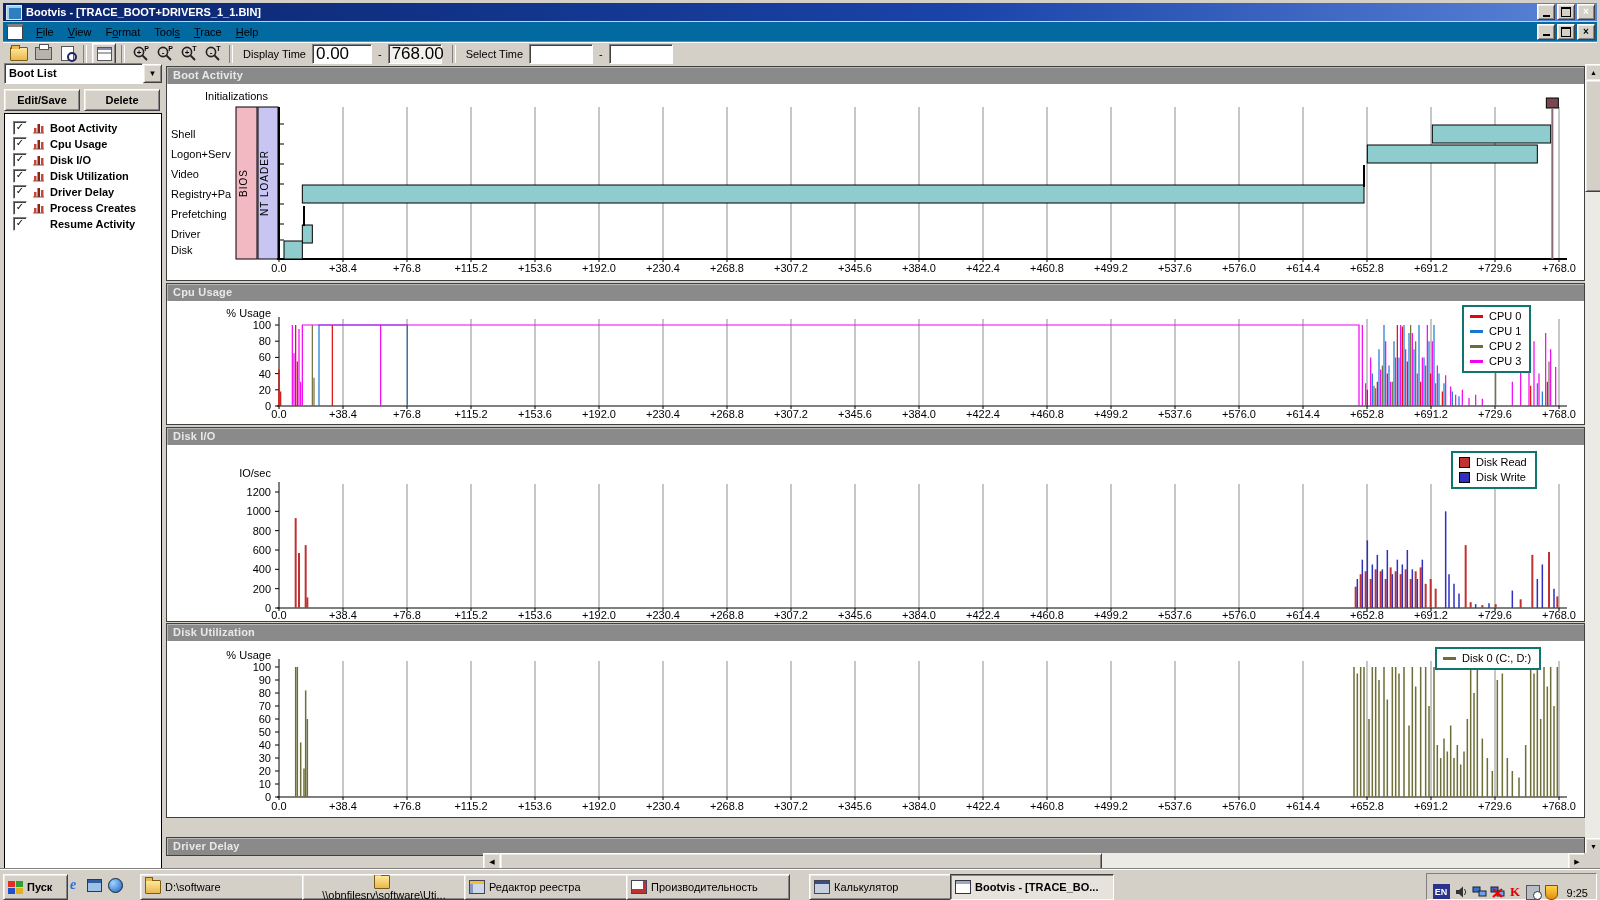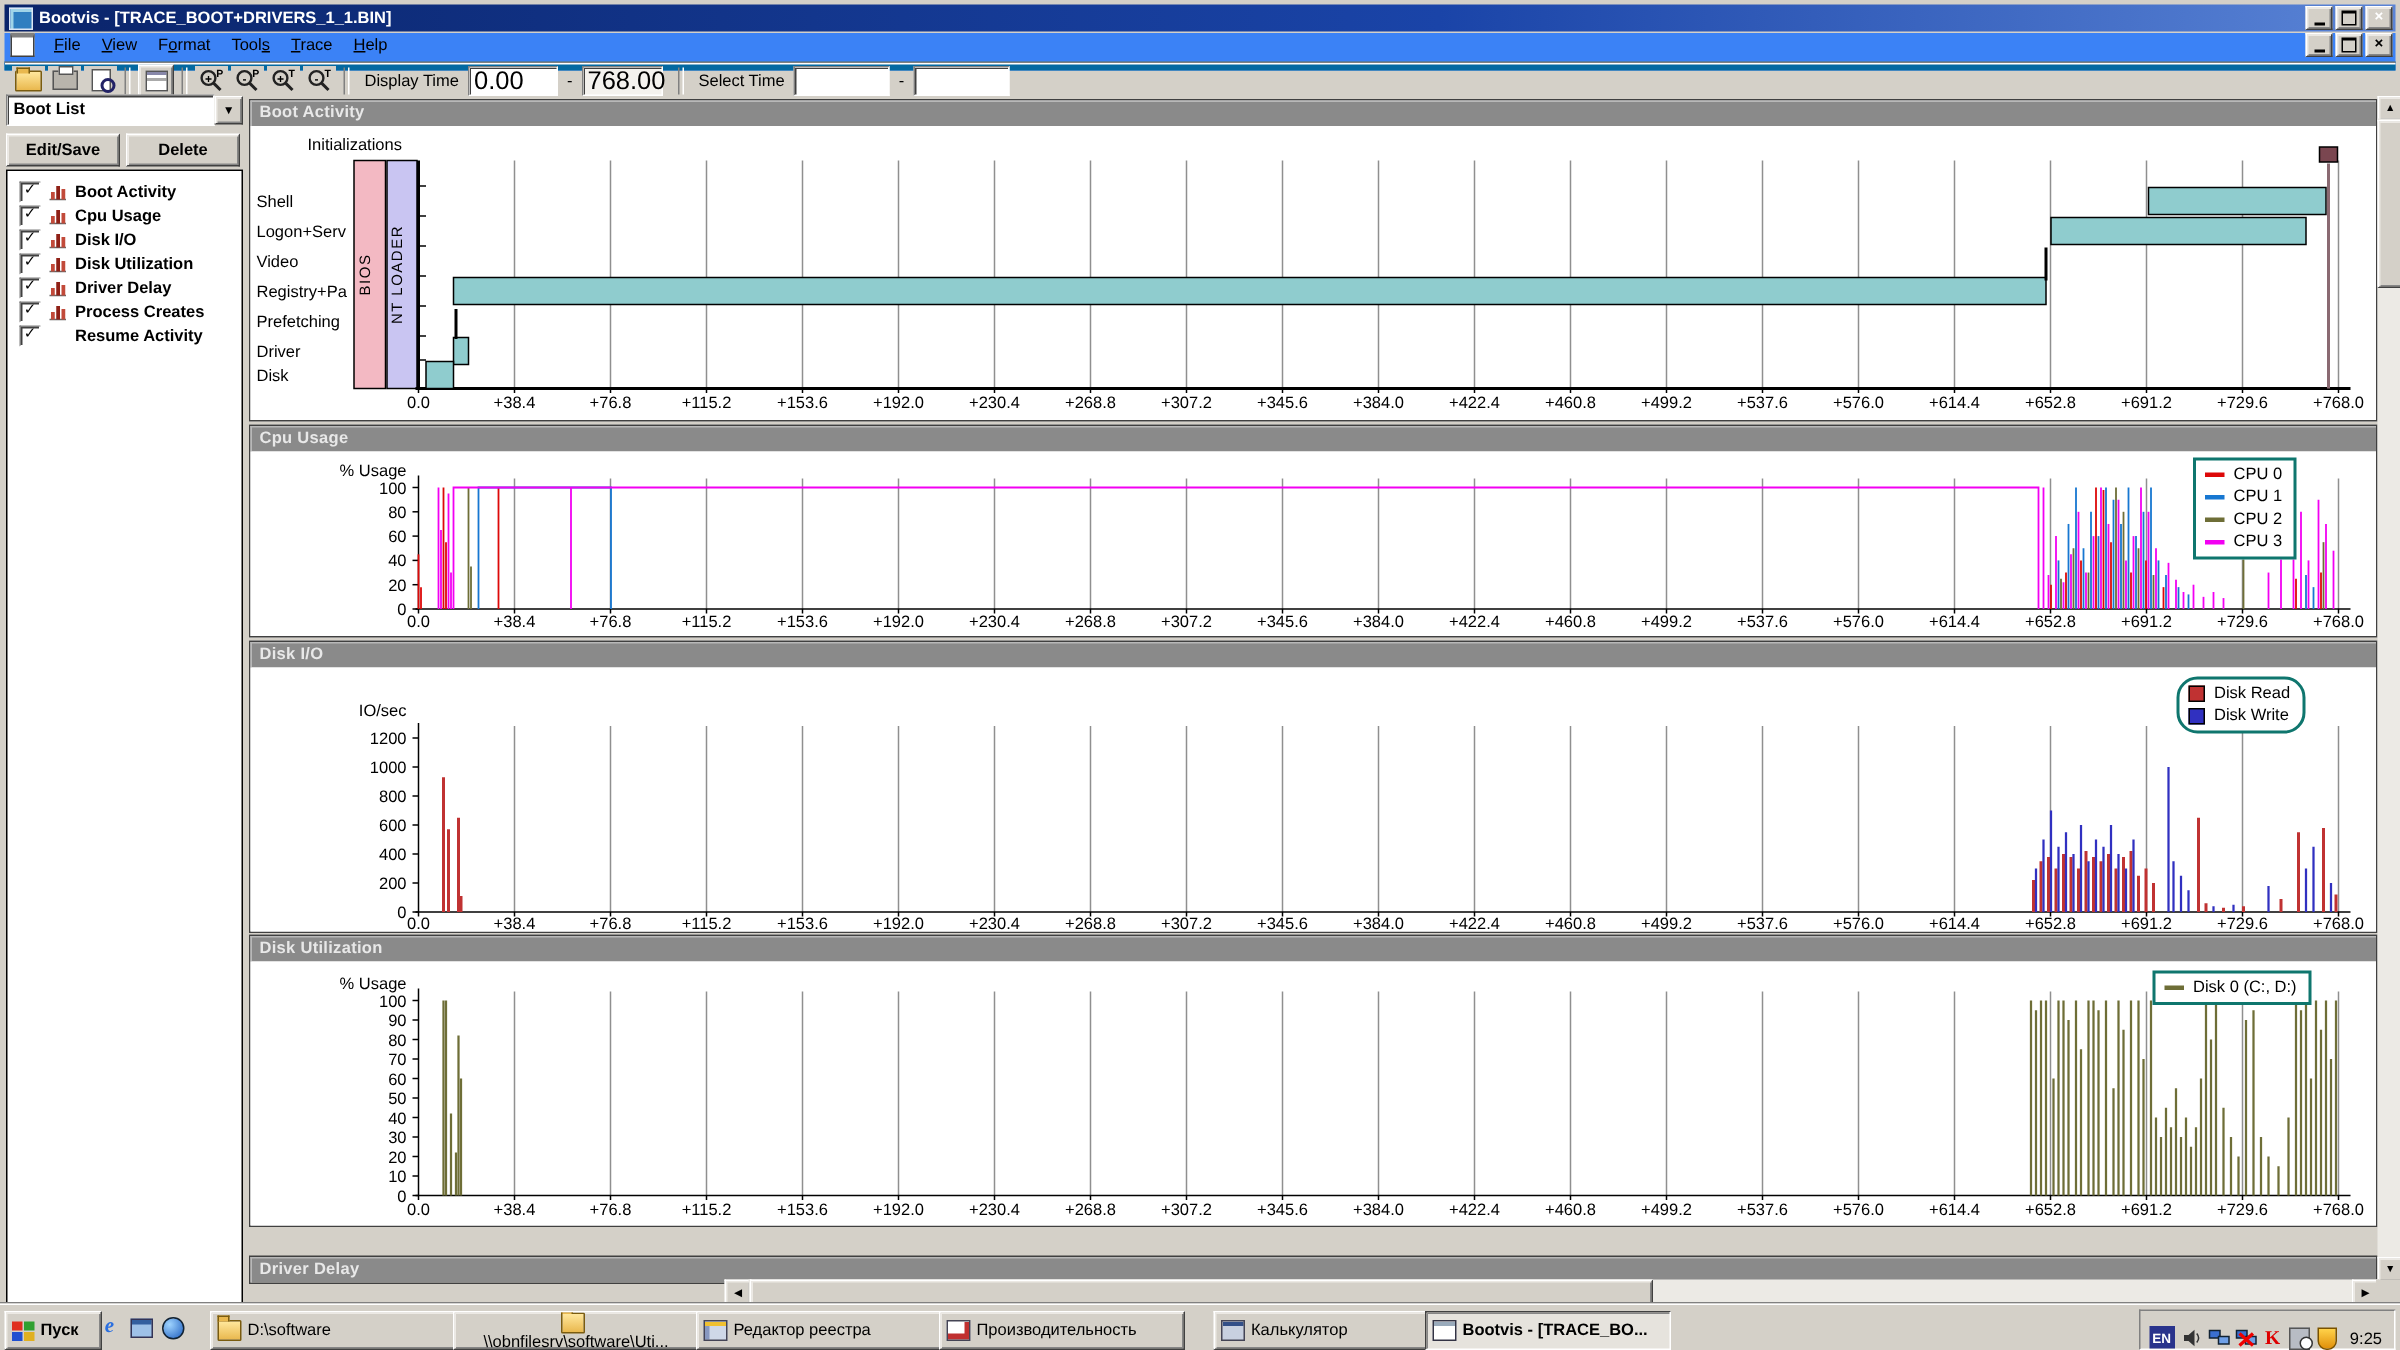--- a/index.html
+++ b/index.html
@@ -15,7 +15,7 @@
   .gmin{width:7px;height:2px;background:#000;margin-top:7px}
   .gwin{width:8px;height:7px;border:1px solid #000;border-top-width:2px;background:transparent}
   
-  #menubar{left:3px;top:22px;right:3px;height:19px;display:flex;gap:0;background:#3b82f6;border-bottom:6px solid #0369a1}
+  #menubar{left:3px;top:22px;right:3px;height:19px;display:flex;align-items:center;gap:0;background:#0369a1;border-bottom:1px solid #0369a1}
   #menubar .mdiicon{width:14px;height:12px;border:1px solid #404040;background:#fff;border-top-width:3px;border-top-color:#808080;margin:0 6px 0 4px}
   .menu-item{padding:2px 7px;cursor:default}
   

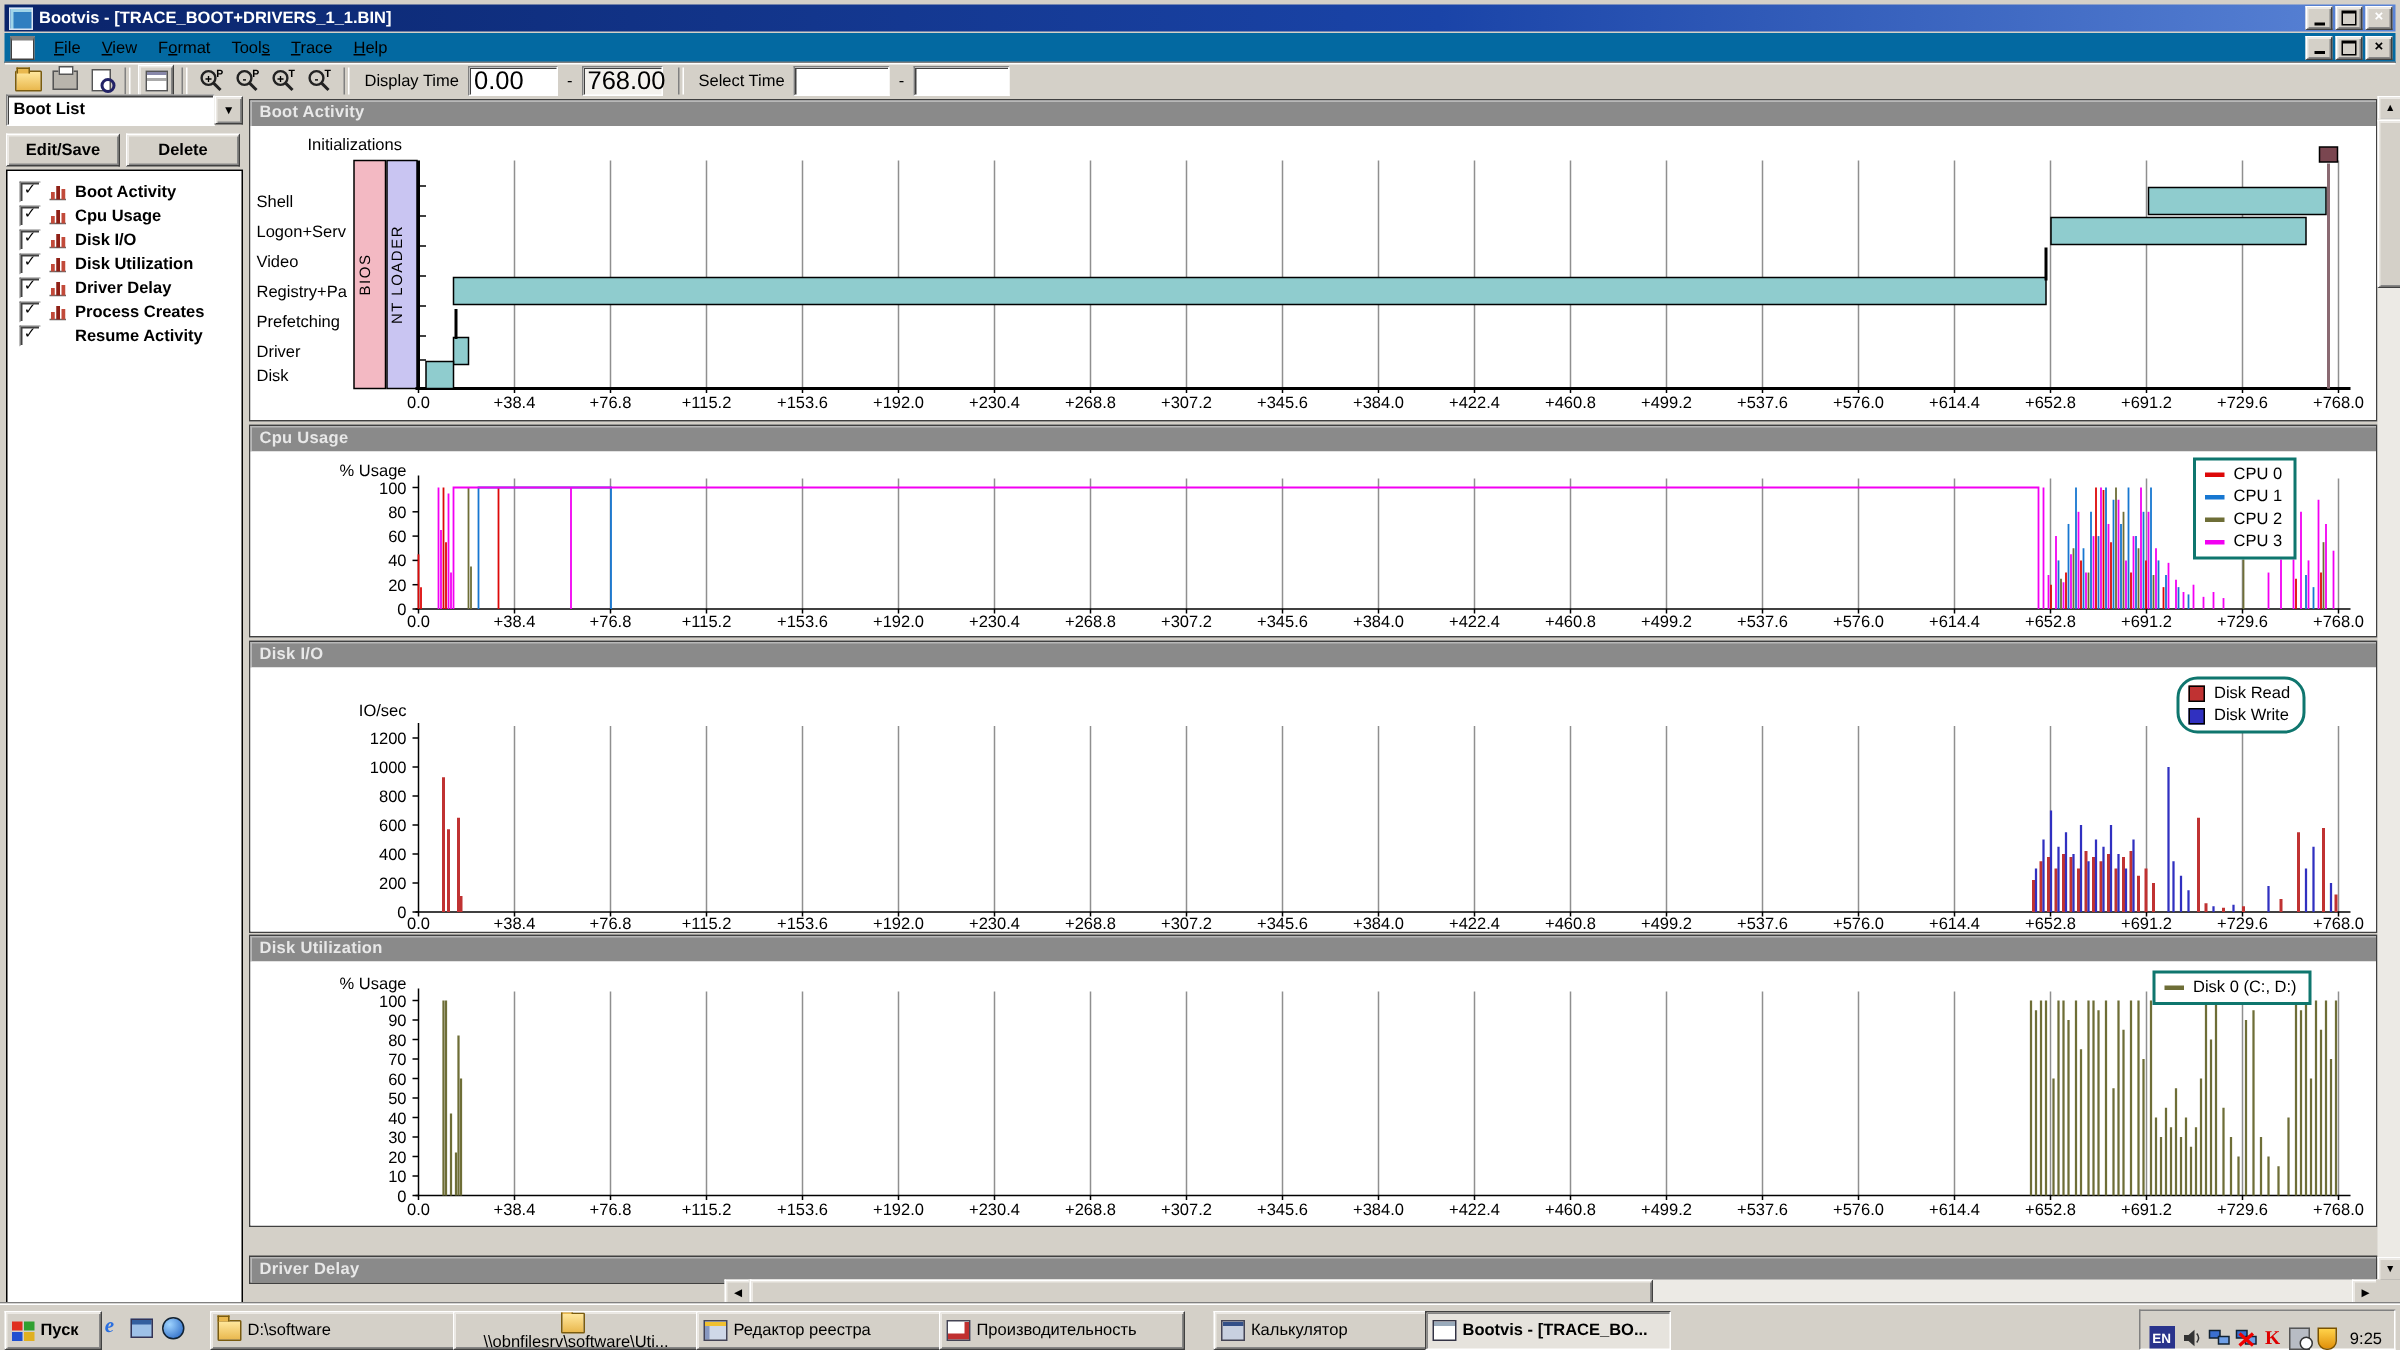--- a/index.html
+++ b/index.html
@@ -673,7 +673,7 @@
           <line x1="1370.3333333333333" y1="163" x2="1370.3333333333333" y2="134" stroke="#3030c0" stroke-width="1.5"></line>
           <line x1="1375.3333333333333" y1="163" x2="1375.3333333333333" y2="119.5" stroke="#3030c0" stroke-width="1.5"></line>
           <line x1="1387" y1="163" x2="1387" y2="143.66666666666666" stroke="#3030c0" stroke-width="1.5"></line>
-        </svg><div class="legend" style="left: 1284px; top: 6px; border-radius: 14px;">
+        </svg><div class="legend" style="left: 1284px; top: 6px;">
           <div class="lg-row">
             <span class="sw-square" style="background: rgb(192, 50, 50);"></span>
             <span>Disk Read</span>

